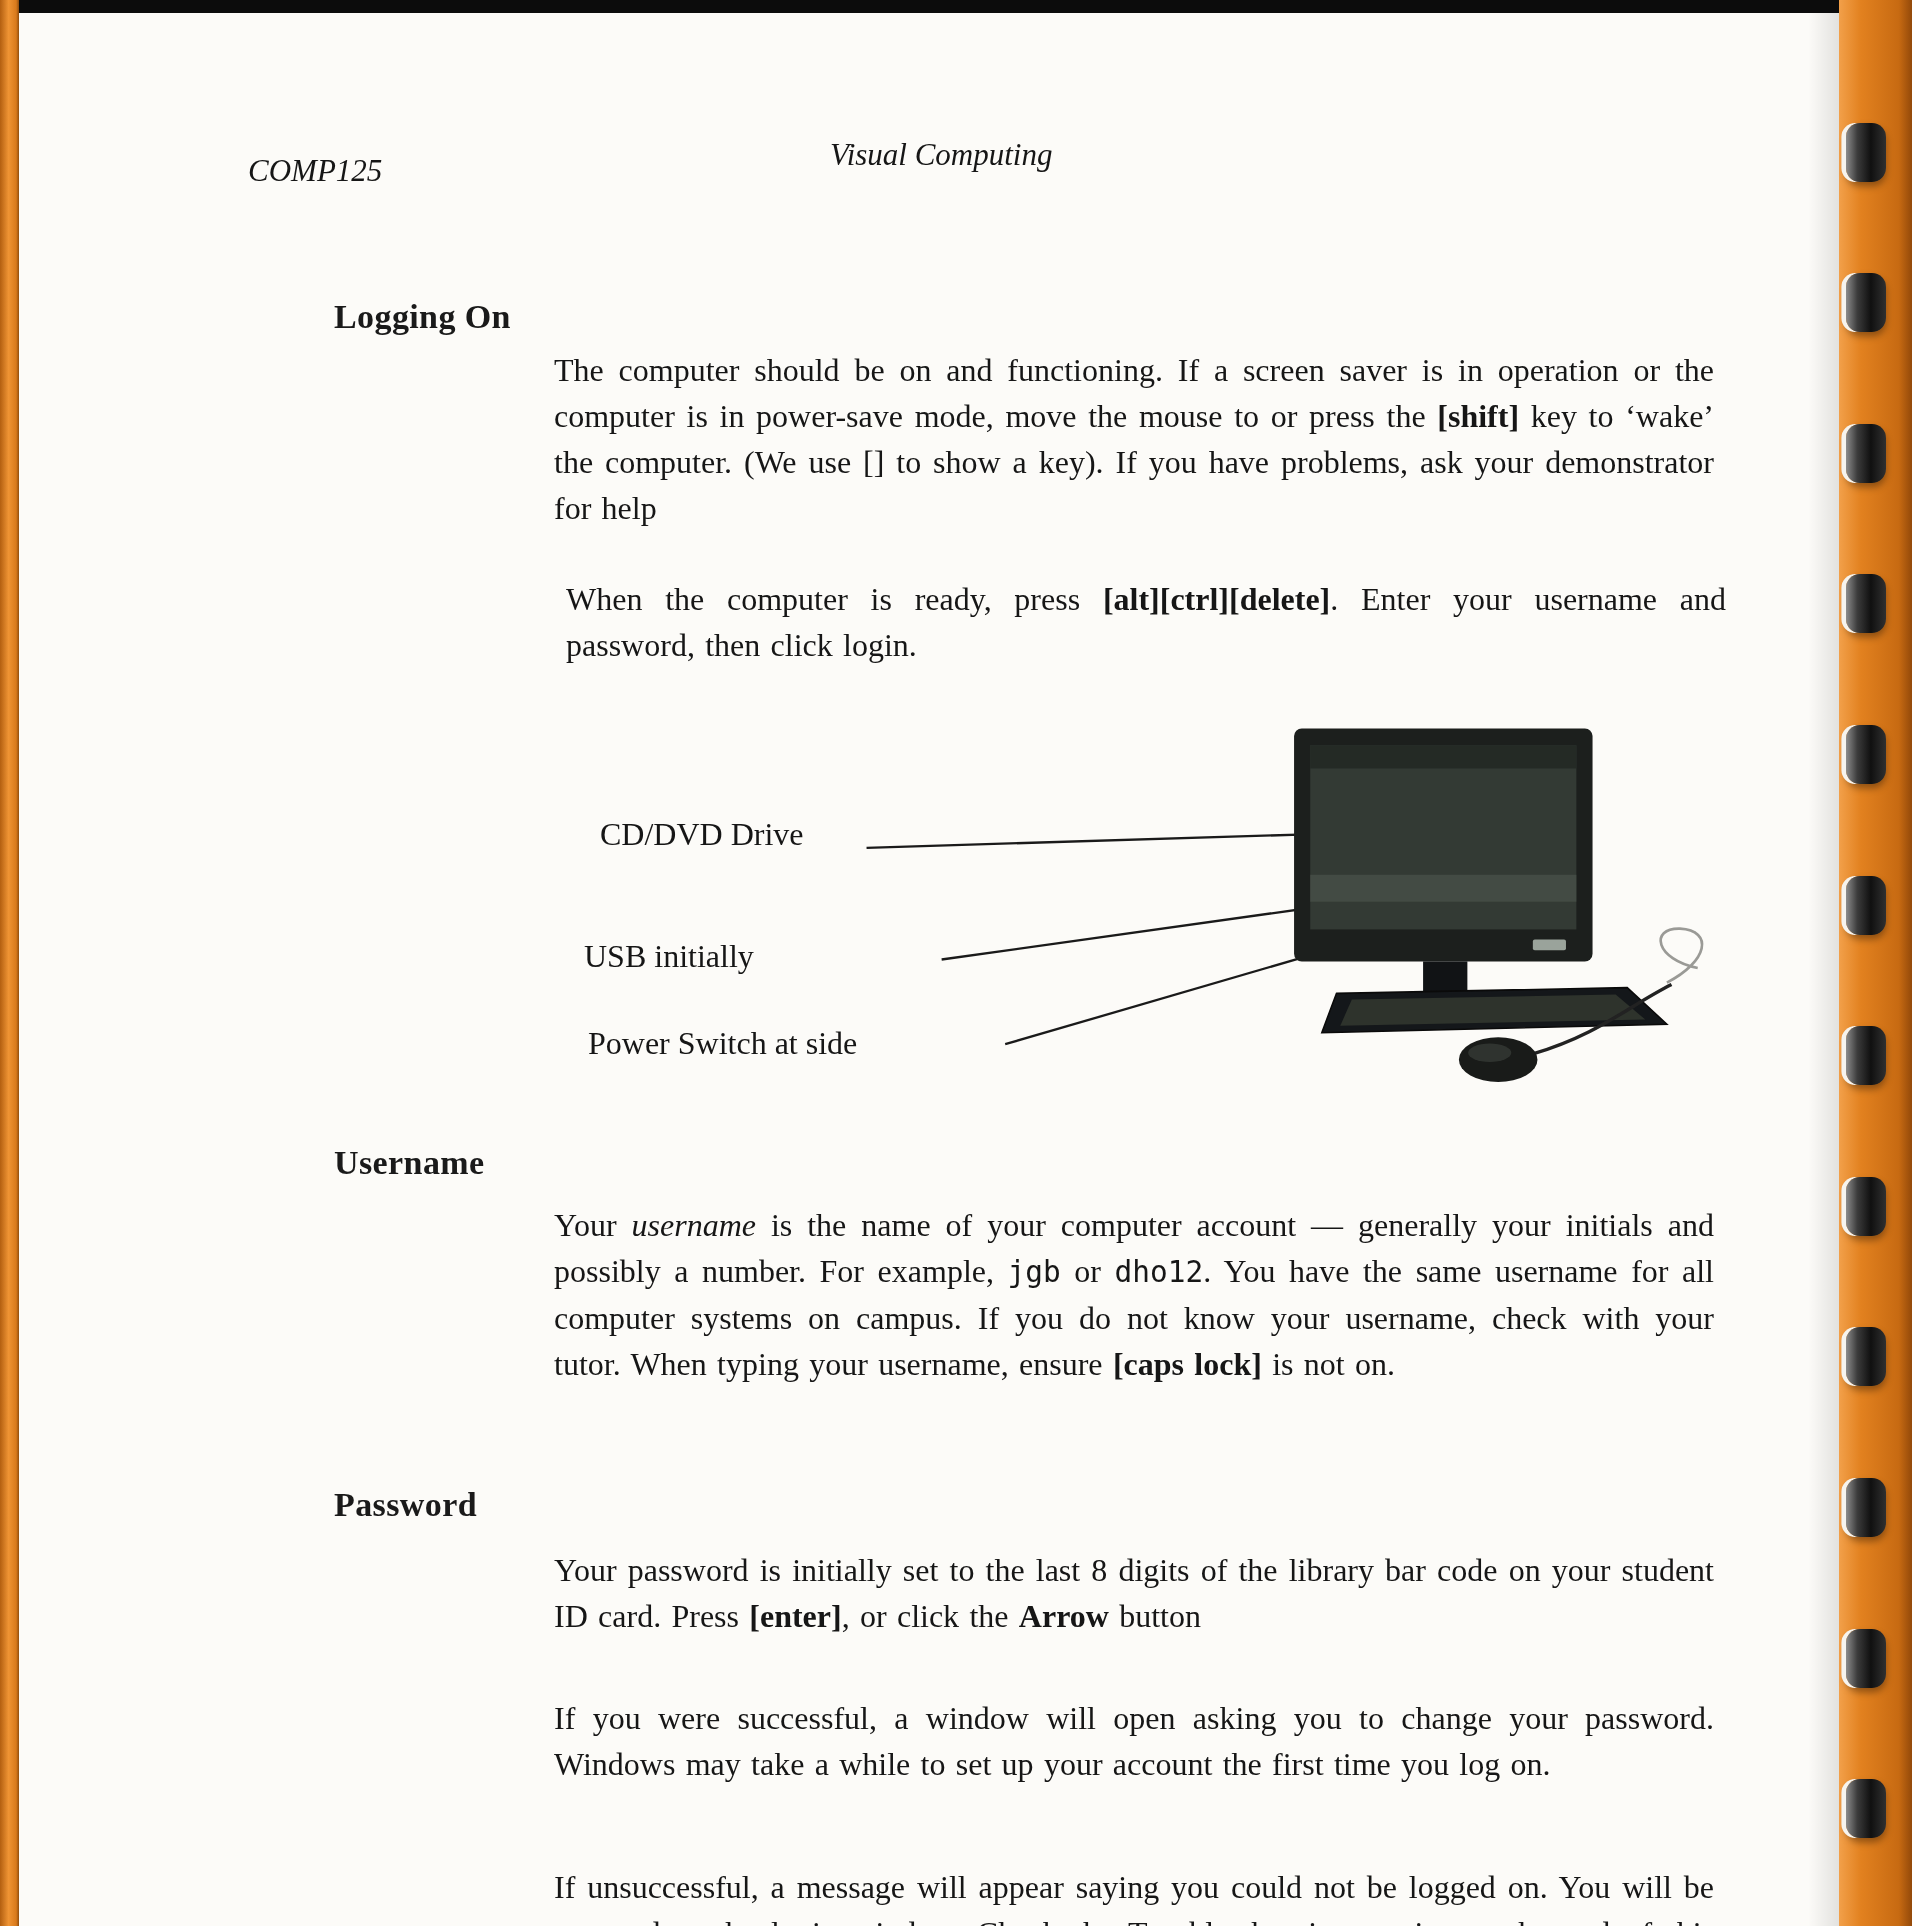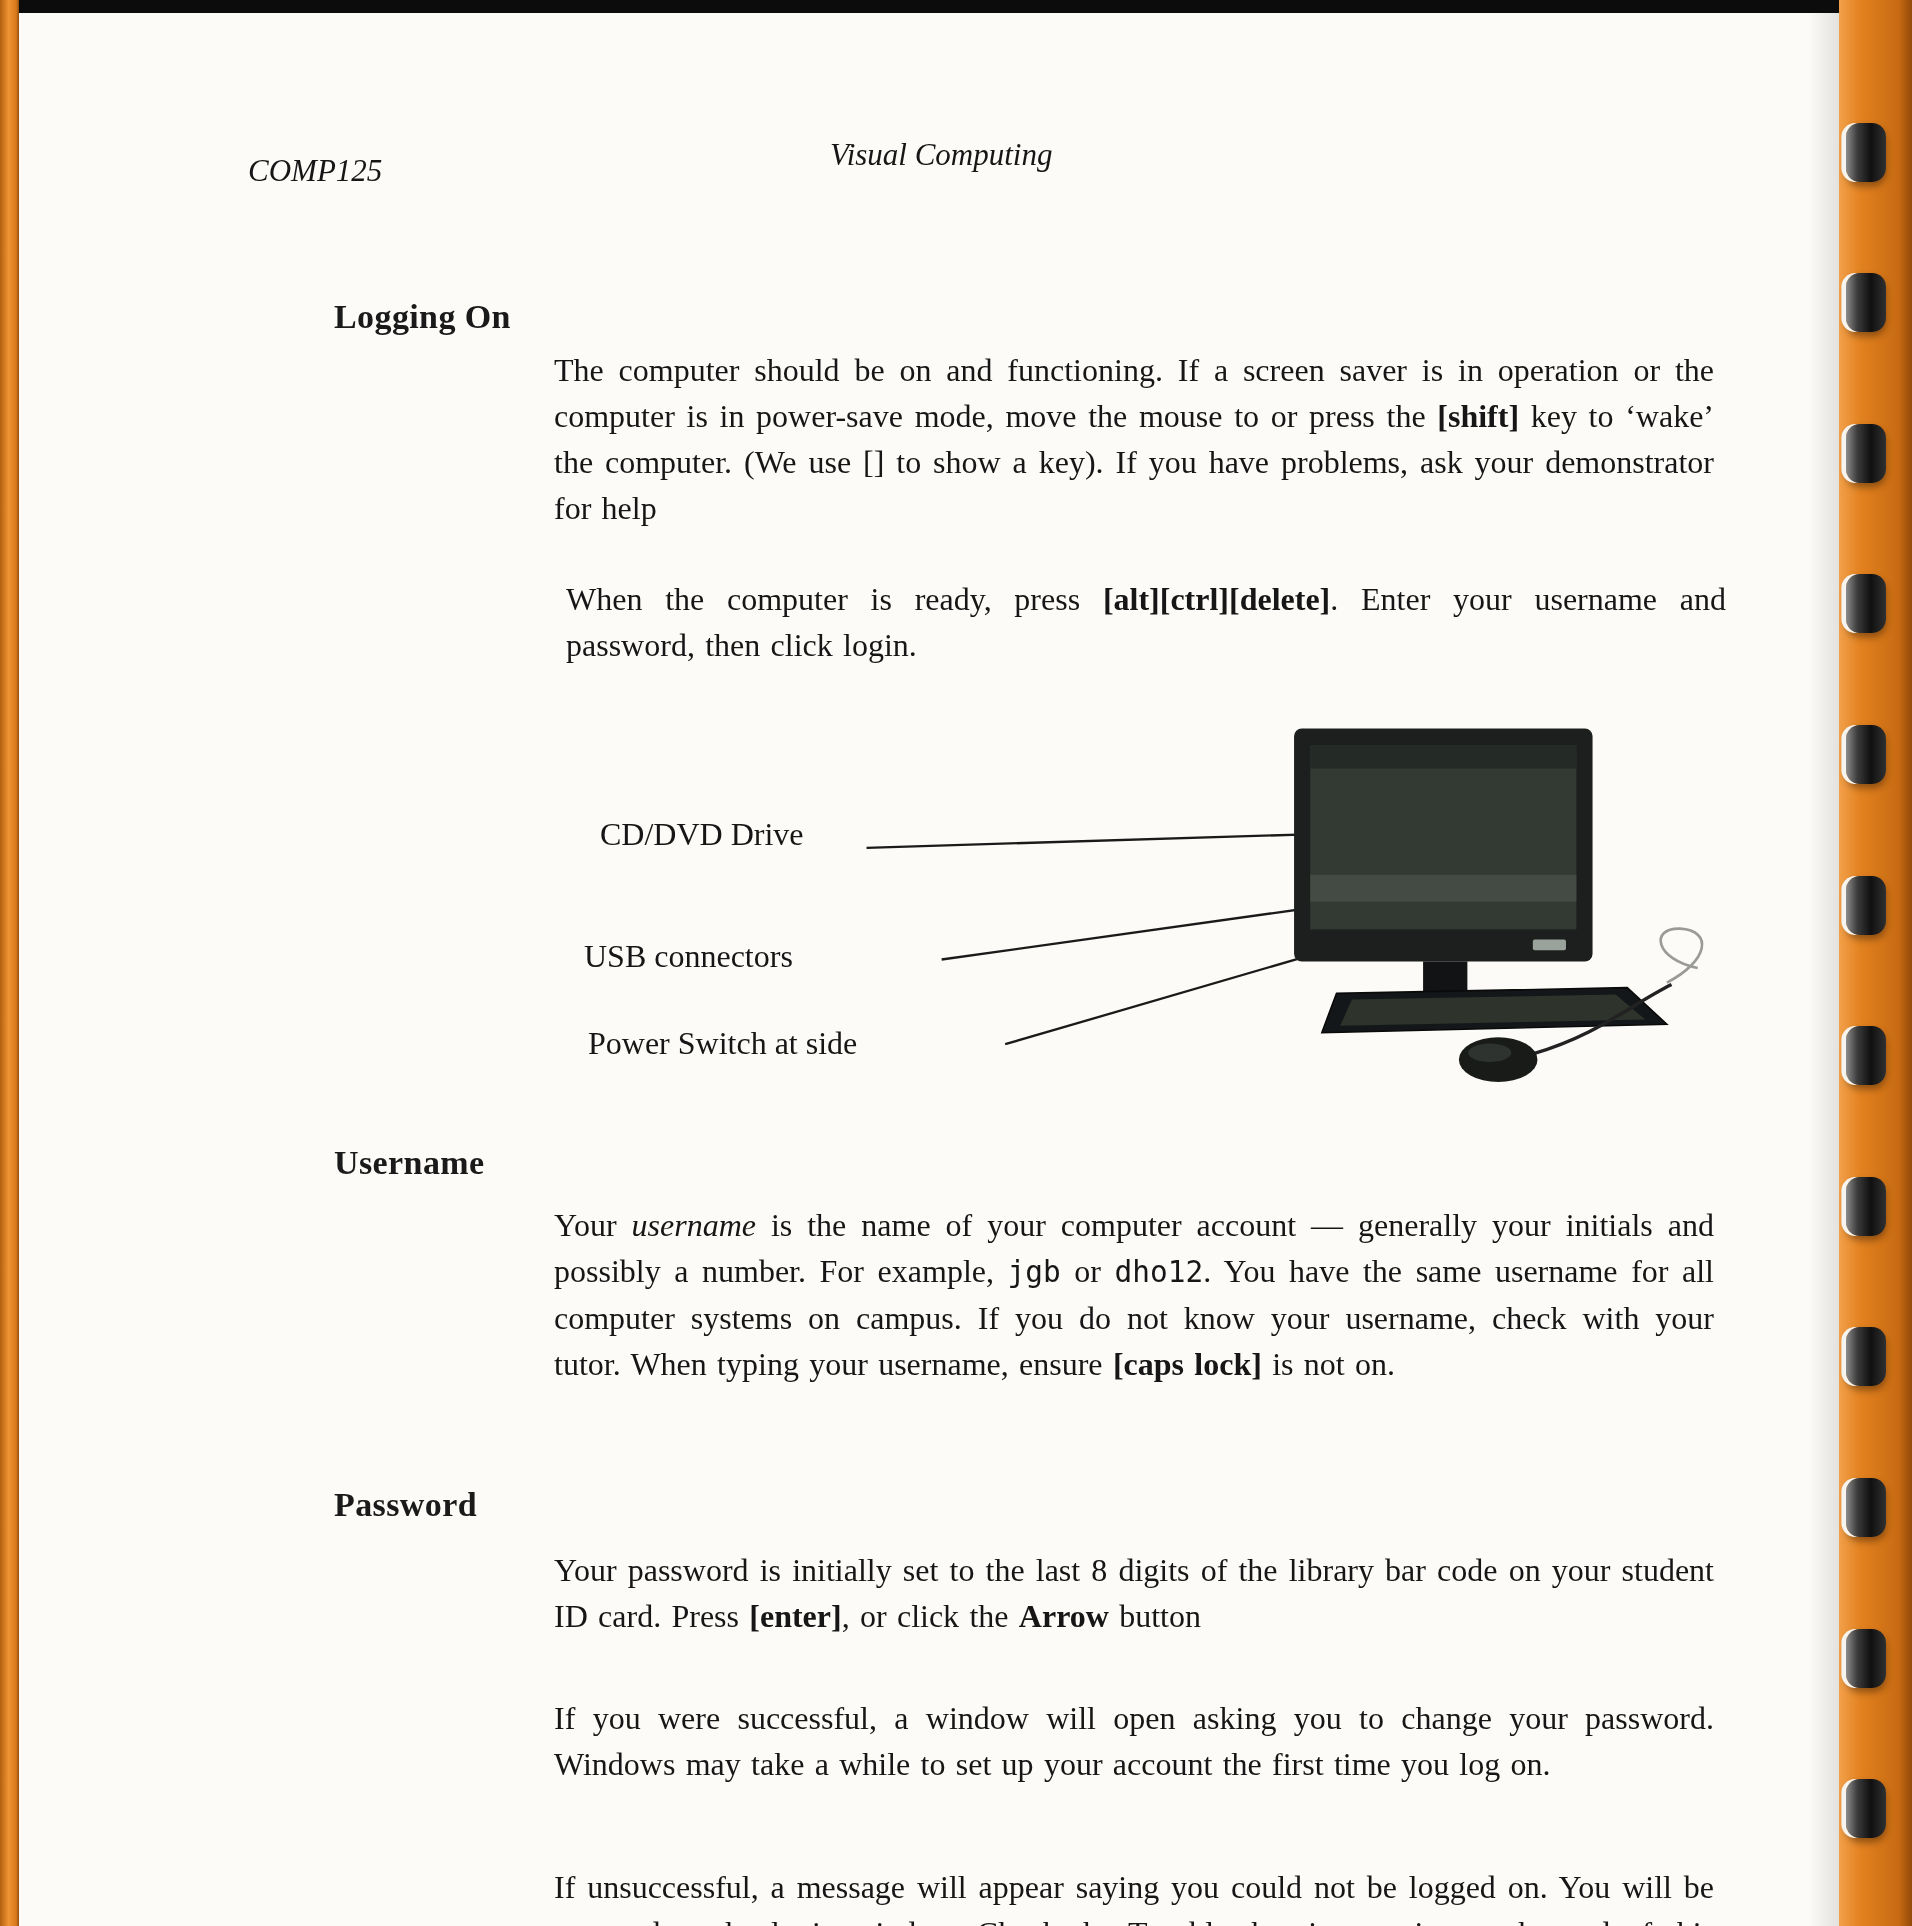--- a/index.html
+++ b/index.html
@@ -112,7 +112,7 @@
     <ellipse cx="2408" cy="882" rx="56" ry="24" fill="#3c413c" opacity="0.65"></ellipse>
   </svg>
   <span class="fig-label l-cd">CD/DVD Drive</span>
-  <span class="fig-label l-usb">USB connectors</span>
+  <span class="fig-label l-usb">USB initially</span>
   <span class="fig-label l-power">Power Switch at side</span>
 </div>
 

